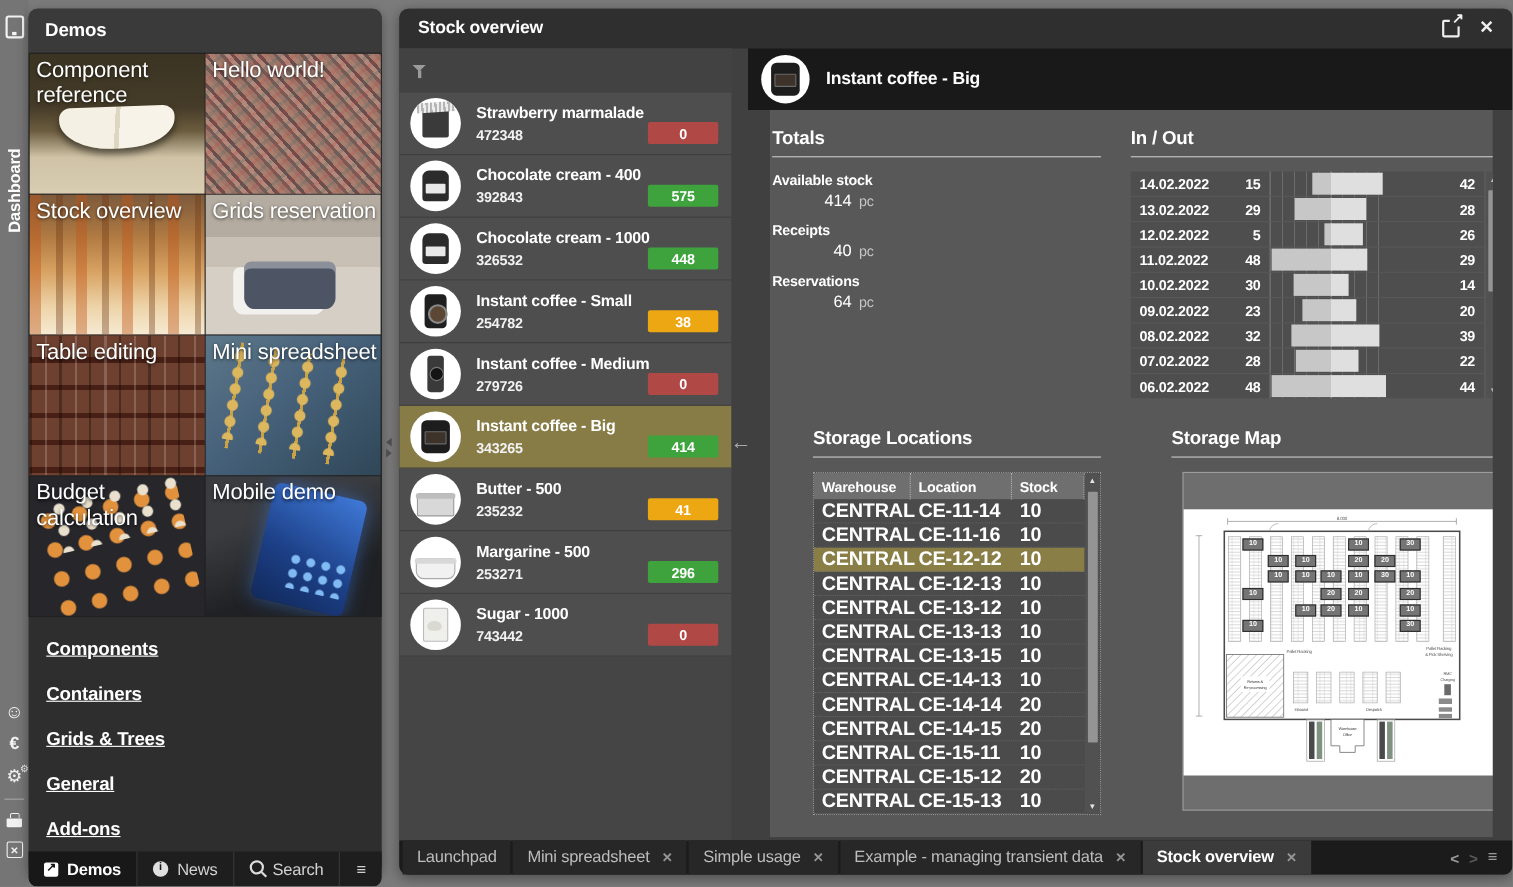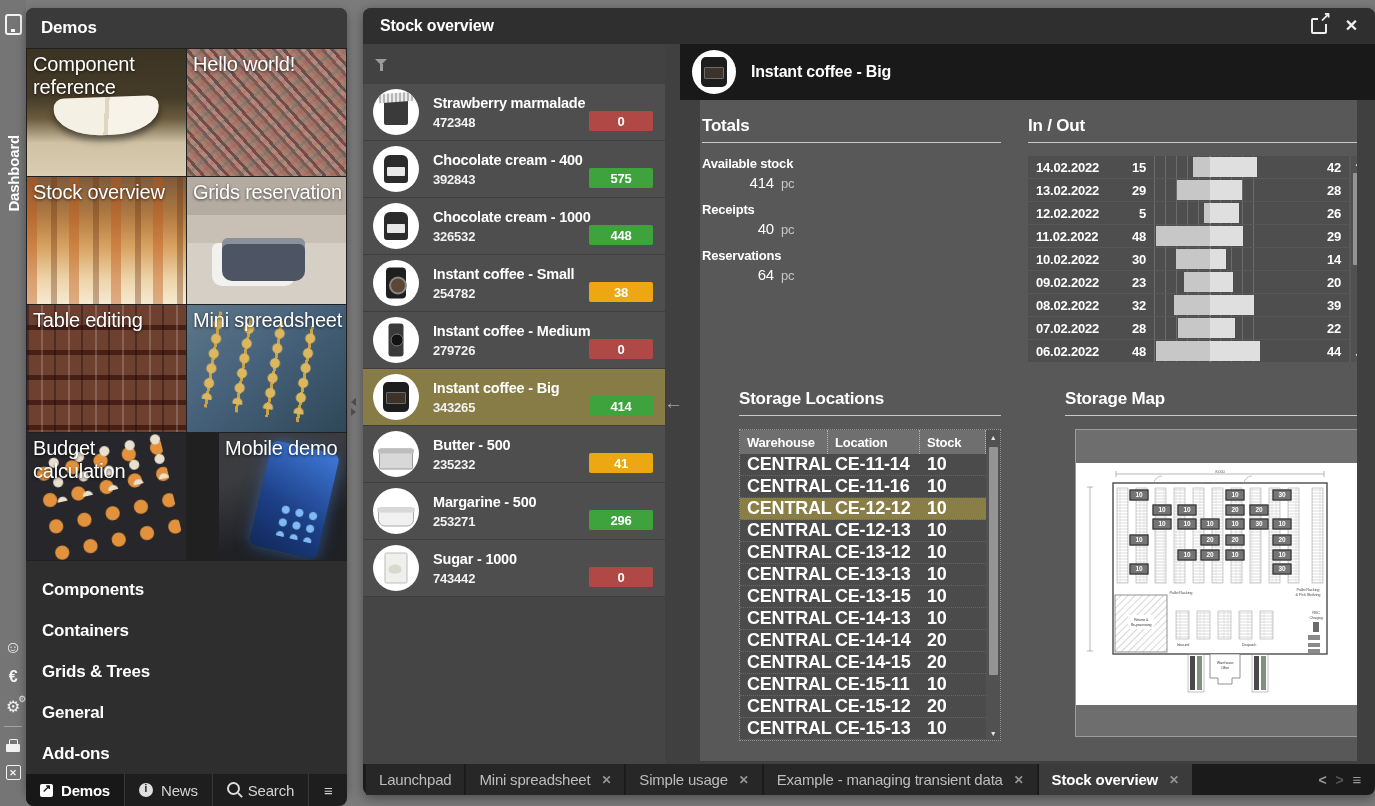--- a/index.html
+++ b/index.html
@@ -46,7 +46,7 @@
   .art-calculator{background:#26262b;}
   .art-calculator::before{content:"";position:absolute;inset:14% 8% 6% 10%;background-image:radial-gradient(circle at 9px 9px,#e2913c 0 6.5px,transparent 7.5px);background-size:29px 27px;transform:rotate(-13deg);}
   .art-calculator::after{content:"";position:absolute;inset:8% 8% 55% 14%;background-image:radial-gradient(circle at 7px 7px,#e9e0cd 0 4.5px,transparent 5.5px);background-size:26px 20px;transform:rotate(-13deg);}
-  .art-phone{background:linear-gradient(160deg,#3a3c40 0 30%,#1f2124 70%);margin-left:32px;}
+  .art-phone{background:linear-gradient(160deg,#3a3c40 0 30%,#1f2124 70%);}
   .art-phone::before{content:"";position:absolute;left:32%;top:10%;width:54%;height:84%;background:linear-gradient(200deg,#3f79d8 0,#1c3f86 60%,#122a5c);transform:rotate(13deg);border-radius:7px;box-shadow:0 0 16px rgba(60,120,220,.55);}
   .art-phone::after{content:"";position:absolute;left:46%;top:58%;width:34%;height:26%;background-image:radial-gradient(circle at 6px 6px,rgba(140,200,255,.9) 0 3.5px,transparent 4.5px);background-size:14px 13px;transform:rotate(13deg);}
   .demo-menu{padding:8px 0 0 16px;}

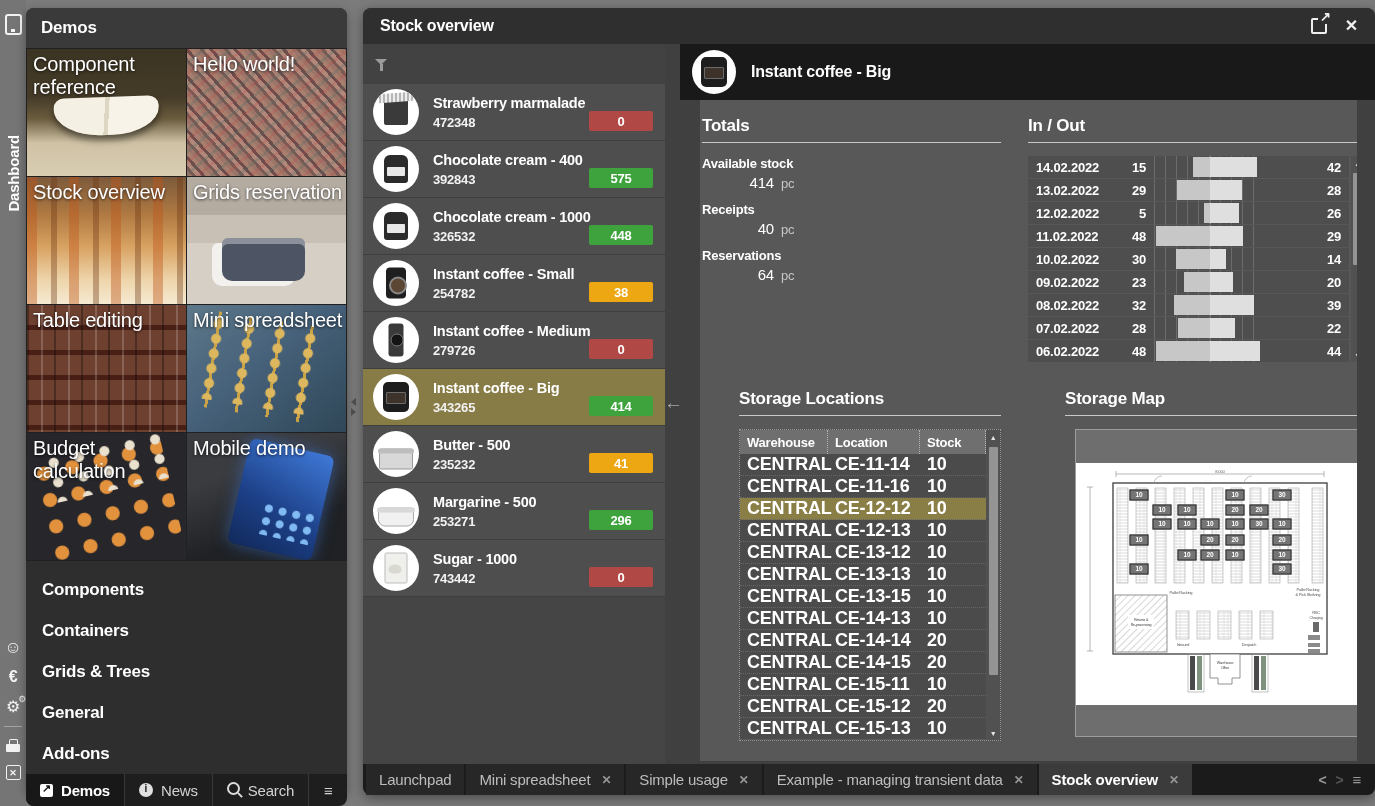--- a/index.html
+++ b/index.html
@@ -49,7 +49,7 @@
   .art-phone{background:linear-gradient(160deg,#3a3c40 0 30%,#1f2124 70%);}
   .art-phone::before{content:"";position:absolute;left:32%;top:10%;width:54%;height:84%;background:linear-gradient(200deg,#3f79d8 0,#1c3f86 60%,#122a5c);transform:rotate(13deg);border-radius:7px;box-shadow:0 0 16px rgba(60,120,220,.55);}
   .art-phone::after{content:"";position:absolute;left:46%;top:58%;width:34%;height:26%;background-image:radial-gradient(circle at 6px 6px,rgba(140,200,255,.9) 0 3.5px,transparent 4.5px);background-size:14px 13px;transform:rotate(13deg);}
-  .demo-menu{padding:8px 0 0 16px;}
+  .demo-menu{padding:8px 0 0 16px;text-decoration:underline;}
   .menu-item{height:41px;display:flex;align-items:center;font-size:17px;font-weight:700;cursor:pointer;}
   .demo-toolbar{margin-top:auto;height:32px;flex:none;background:#1e1e1e;display:flex;align-items:stretch;border-radius:0 0 8px 8px;overflow:hidden;}
   .tb-btn{display:flex;align-items:center;gap:8px;padding:0 14px;font-size:15px;color:#d2d2d2;border-right:1px solid #383838;cursor:pointer;}

